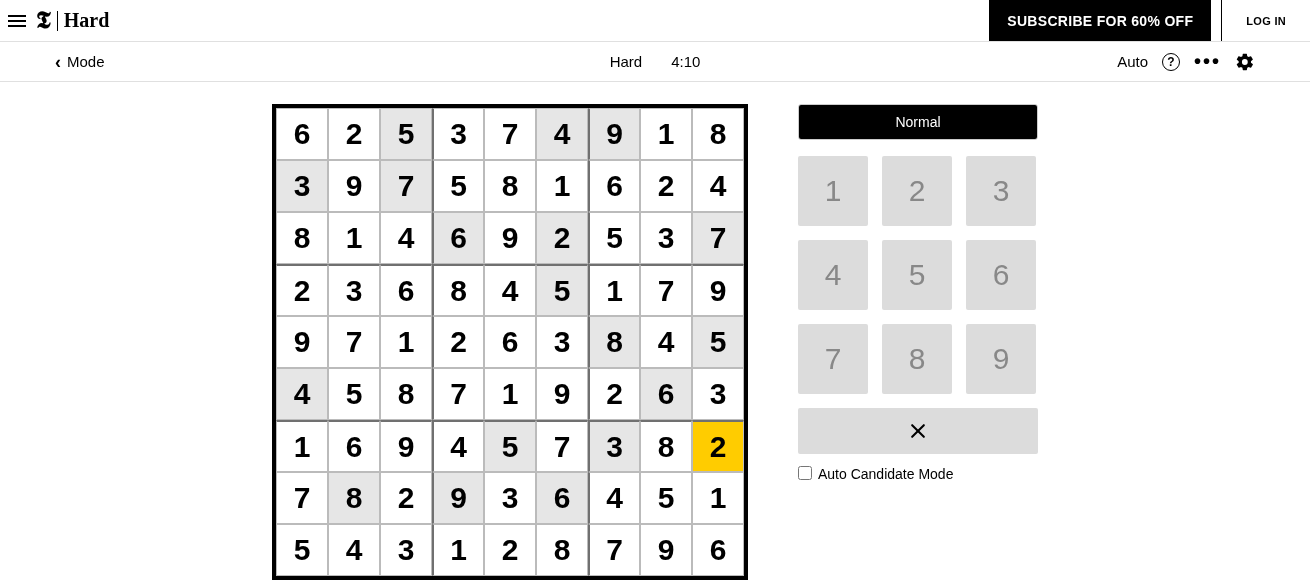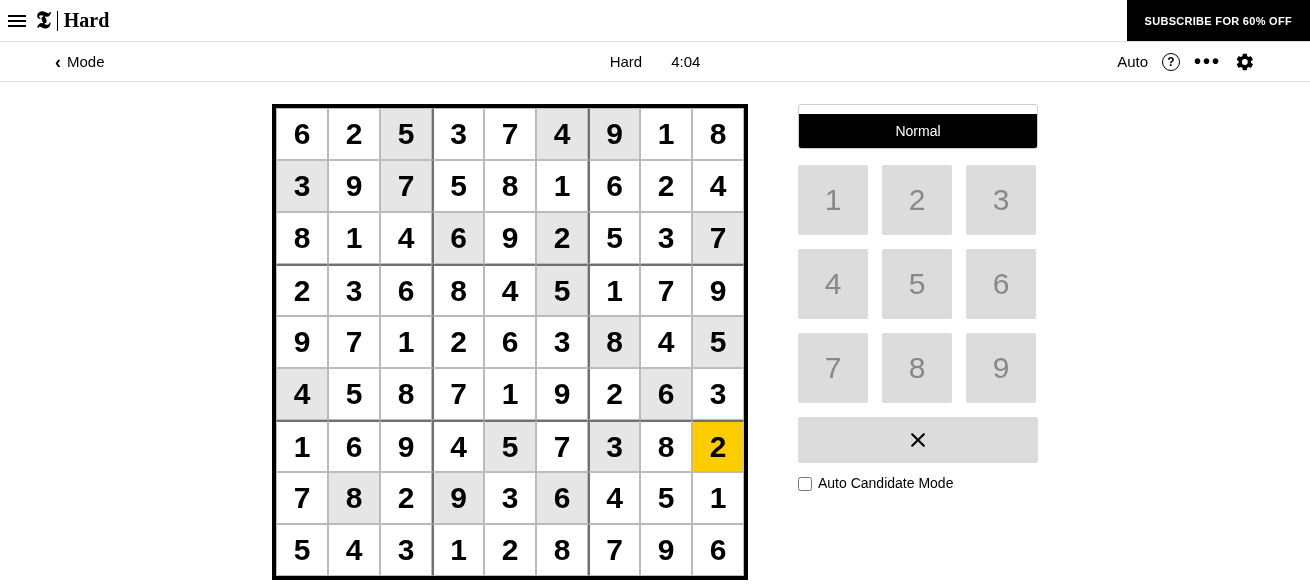--- a/index.html
+++ b/index.html
@@ -14,7 +14,7 @@
   .brand .t-logo { font-family: "Old English Text MT", Georgia, serif; font-size: 24px; }
   .brand .divider { width: 1px; height: 20px; background: #000; }
   .top-right { display: flex; align-items: stretch; height: 100%; }
-  .btn-sub { background: #000; color: #fff; font-weight: 700; font-size: 11px; padding: 0 18px; display: flex; align-items: center; border: none; cursor: pointer; letter-spacing: 0.3px; }
+  .btn-sub { background: #000; color: #fff; font-weight: 700; font-size: 14px; padding: 0 18px; display: flex; align-items: center; border: none; cursor: pointer; letter-spacing: 0.3px; }
   .btn-login { background: #fff; color: #000; font-weight: 700; font-size: 11px; padding: 0 24px; display: flex; align-items: center; border: 1px solid #000; border-top: none; border-bottom: none; border-right: none; cursor: pointer; margin-left: 10px; letter-spacing: 0.3px; }
 
   

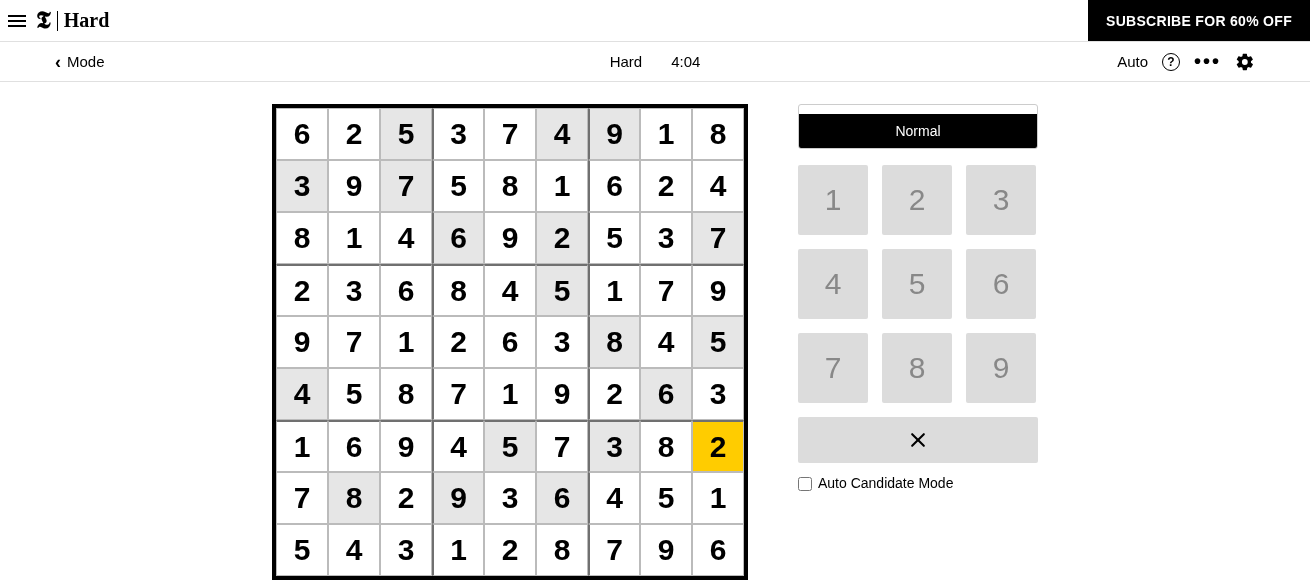--- a/index.html
+++ b/index.html
@@ -70,6 +70,7 @@
   </div>
   <div class="top-right">
     <button class="btn-sub">SUBSCRIBE FOR 60% OFF</button>
+    <button class="btn-login">LOG IN</button>
   </div>
 </div>
 

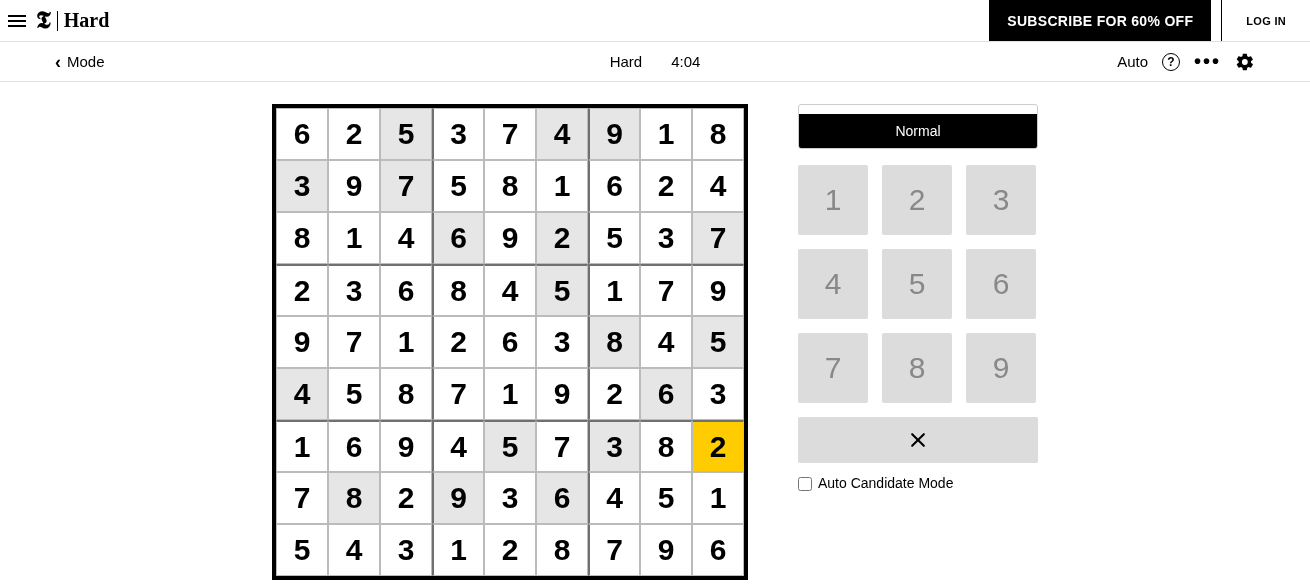--- a/index.html
+++ b/index.html
@@ -81,7 +81,7 @@
   </div>
   <div class="sub-center">
     <span>Hard</span>
-    <span>4:04</span>
+    <span>4:10</span>
   </div>
   <div class="sub-right">
     <span style="cursor:pointer;">Auto</span>

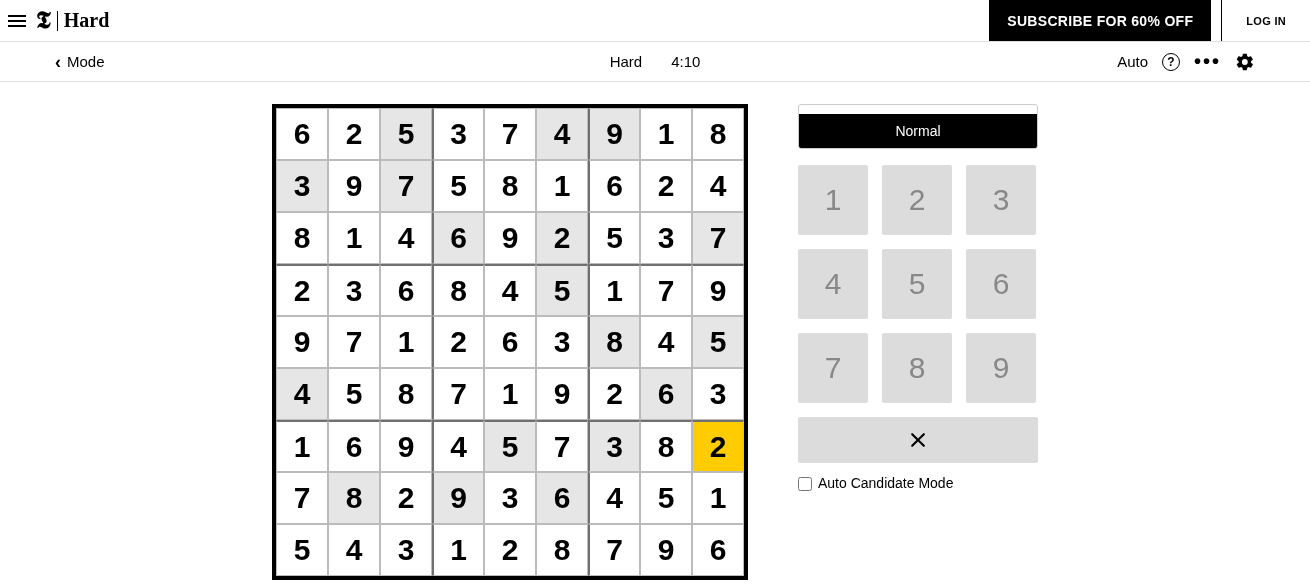--- a/index.html
+++ b/index.html
@@ -44,7 +44,7 @@
   .panel { width: 240px; }
   .mode-toggle { display:flex; border:1px solid #ccc; border-radius:3px; overflow:hidden; }
   .mode-btn { flex:1; text-align:center; padding:9px 0; font-size:14px; cursor:pointer; background:#fff; }
-  .mode-btn.active { background:#000; color:#fff;margin-top:9px; }
+  .mode-btn.active { background:#000; color:#fff; }
   .keypad { display:grid; grid-template-columns: repeat(3, 70px); grid-template-rows: repeat(3,70px); gap:14px; margin-top:16px; }
   .key { background:#dcdcdc; display:flex; align-items:center; justify-content:center; font-size:30px; color:#888; cursor:pointer; border-radius:2px; font-weight:300; }
   .erase { margin-top:14px; height:46px; background:#dcdcdc; display:flex; align-items:center; justify-content:center; cursor:pointer; border-radius:2px; }

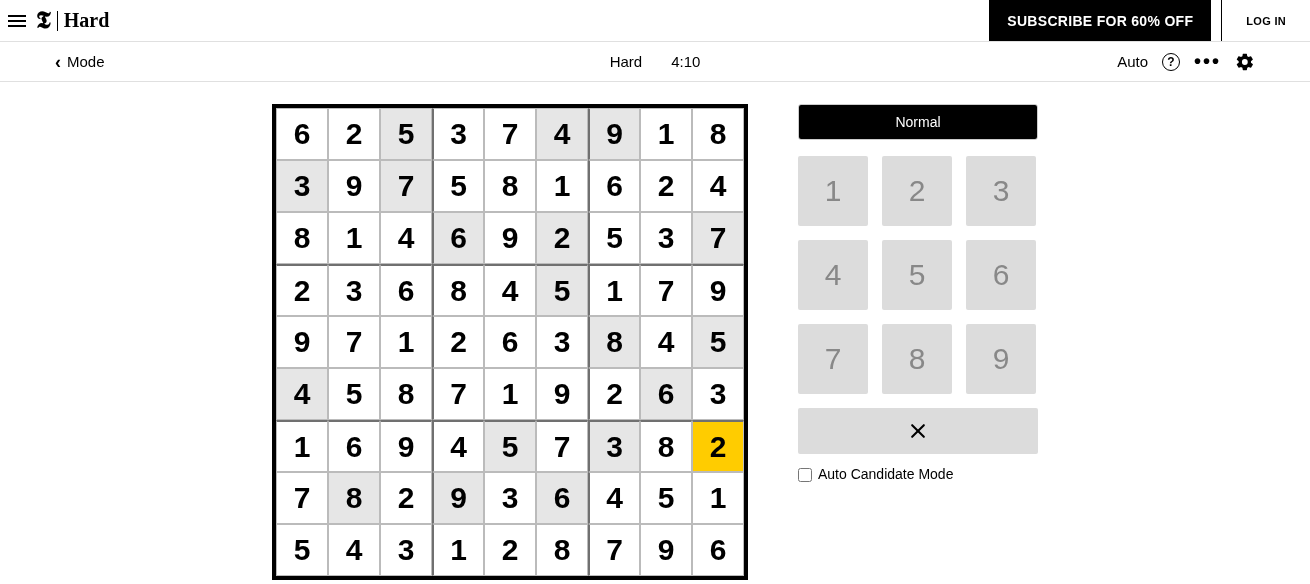--- a/index.html
+++ b/index.html
@@ -49,7 +49,7 @@
   .key { background:#dcdcdc; display:flex; align-items:center; justify-content:center; font-size:30px; color:#888; cursor:pointer; border-radius:2px; font-weight:300; }
   .erase { margin-top:14px; height:46px; background:#dcdcdc; display:flex; align-items:center; justify-content:center; cursor:pointer; border-radius:2px; }
   .erase svg { display:block; }
-  .auto { margin-top:12px; font-size:14px; display:flex; align-items:flex-end; gap:6px; }
+  .auto { margin-top:12px; font-size:14px; display:flex; align-items:flex-start; gap:6px; }
   .auto input { width:14px; height:14px; }
 </style>
 </head>

